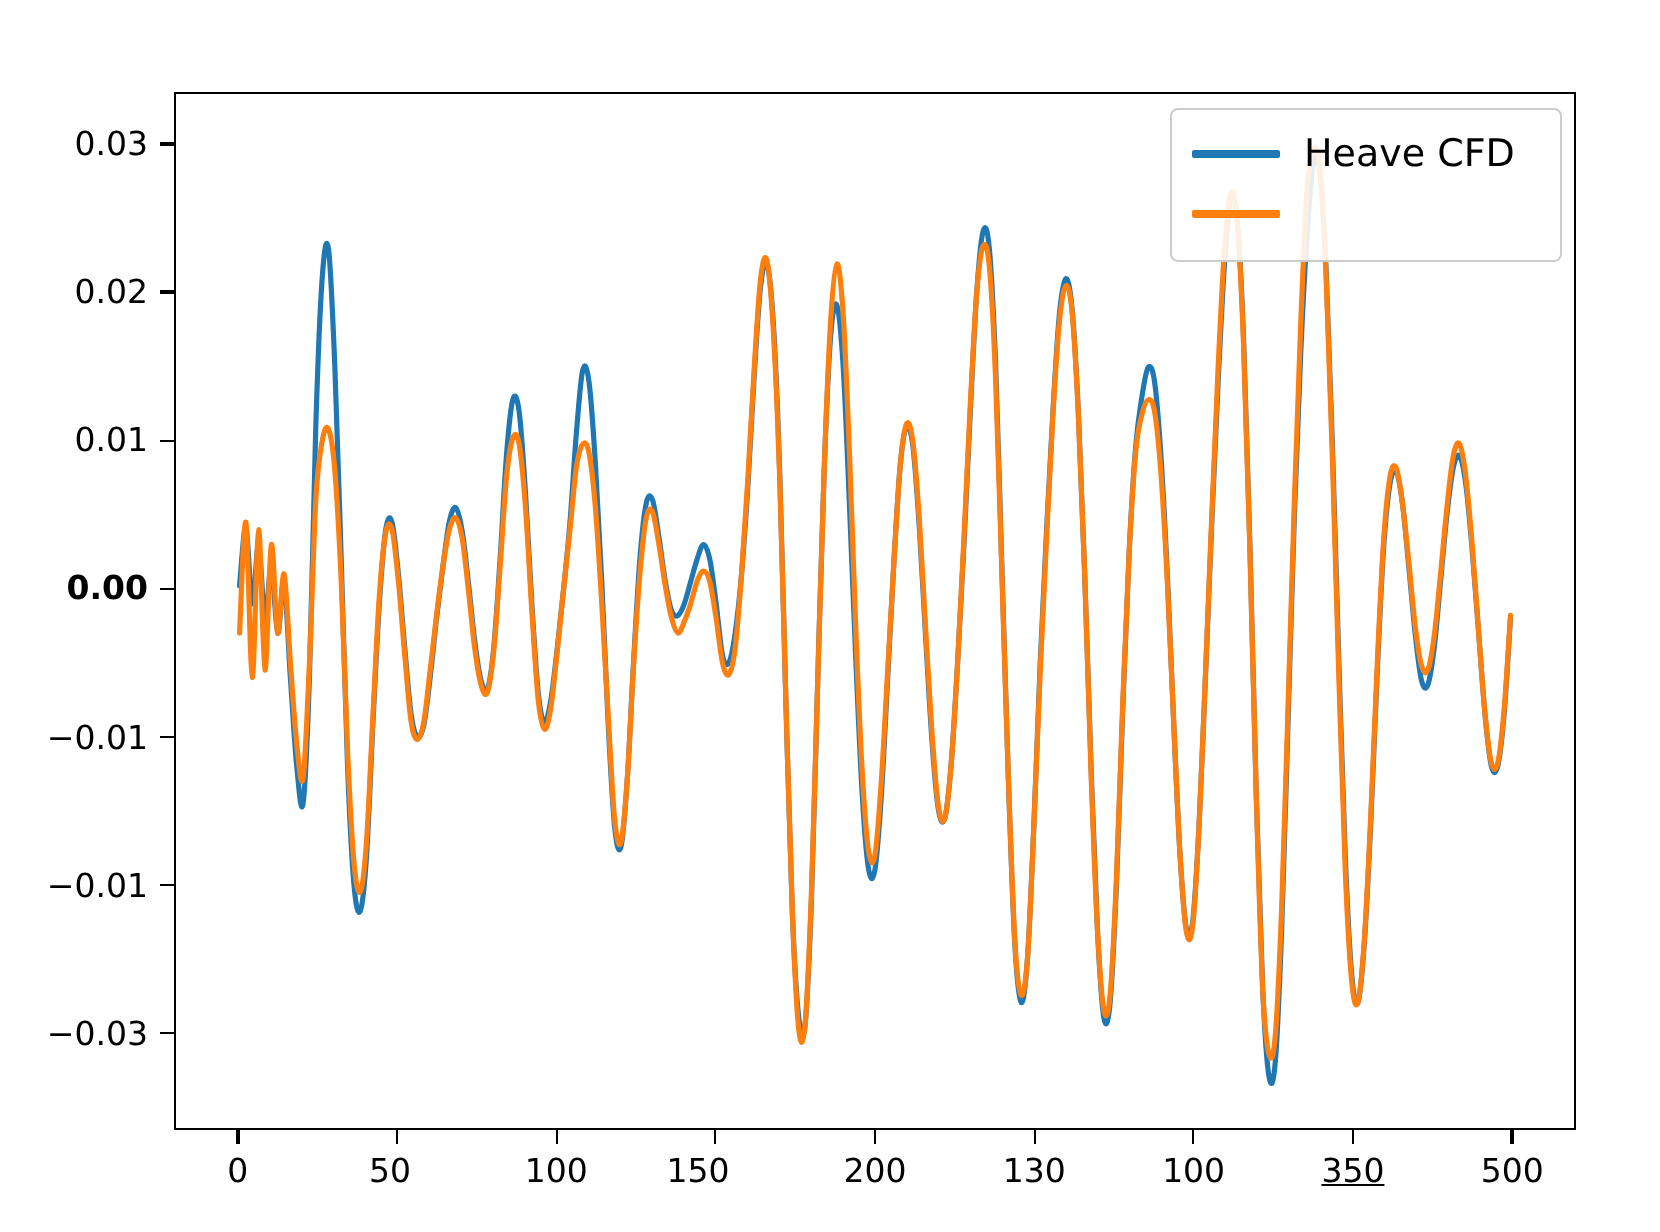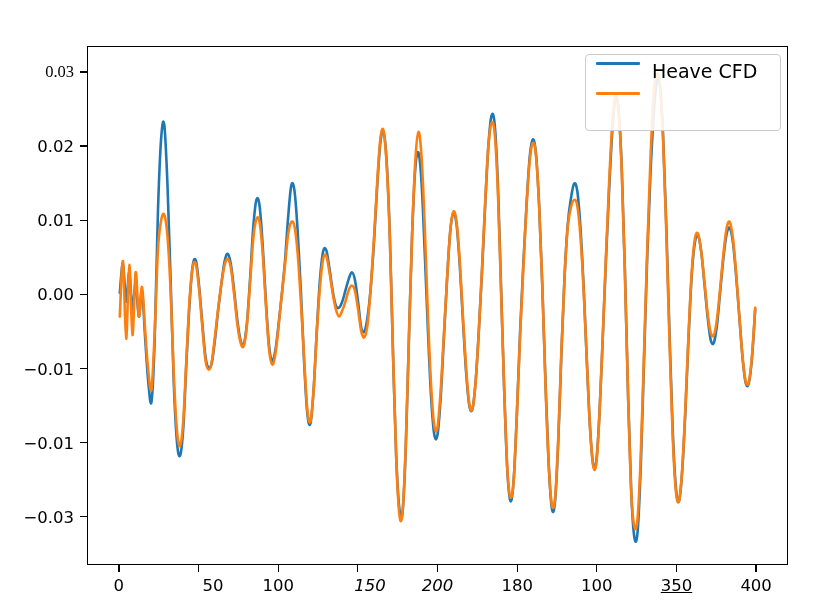--- a/index.html
+++ b/index.html
@@ -51,7 +51,7 @@
 <div id="figure">
 
   <div id="ytick-labels">
-      <div class="tick-label ytick-label" style="top: 71.95px; font-family: Liberation Serif, serif;">0.03</div>
+      <div class="tick-label ytick-label" style="top: 71.95px;">0.03</div>
       <div class="tick-label ytick-label" style="top: 146.093px;">0.02</div>
       <div class="tick-label ytick-label" style="top: 220.236px; text-align: center;">0.01</div>
       <div class="tick-label ytick-label" style="top: 294.379px;">0.00</div>

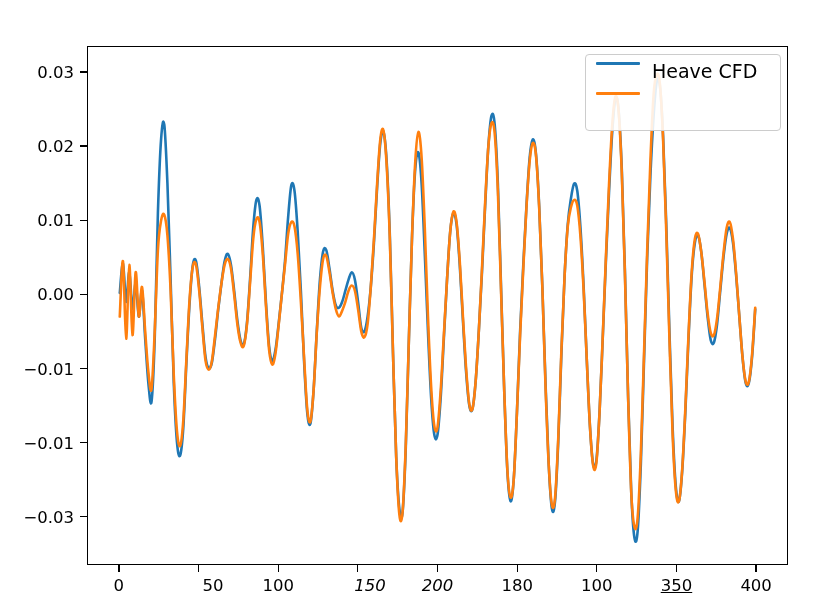--- a/index.html
+++ b/index.html
@@ -41,7 +41,7 @@
     padding:7px 10px 8px 10px;
     box-sizing:border-box;
   }
-  .legend-row{display:flex;align-items:flex-start;height:30px;}
+  .legend-row{display:flex;align-items:center;height:30px;}
   .legend-swatch{width:44px;height:3.4px;margin-right:12px;flex:none;border-radius:1px;}
   .legend-text{font-size:19px;color:#000000;white-space:nowrap;line-height:1;}
 </style>

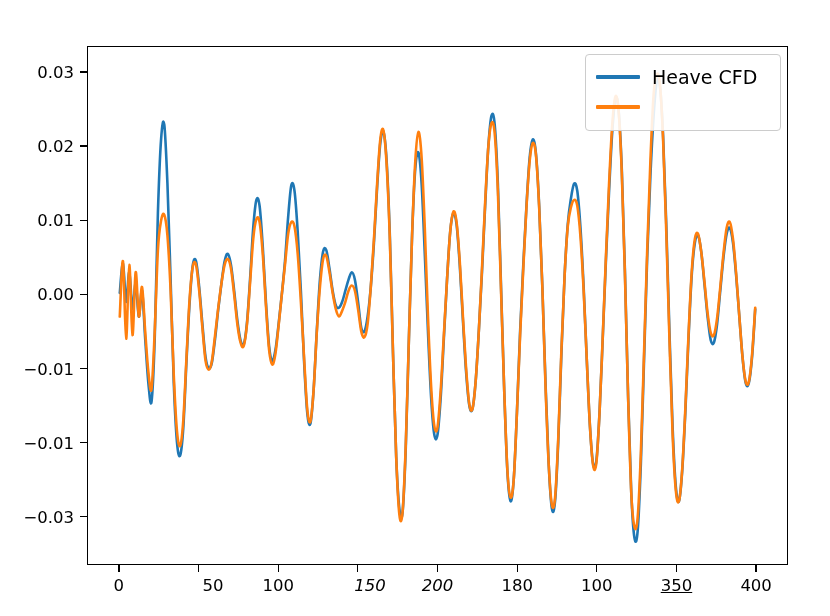--- a/index.html
+++ b/index.html
@@ -54,7 +54,7 @@
       <div class="tick-label ytick-label" style="top: 71.95px;">0.03</div>
       <div class="tick-label ytick-label" style="top: 146.093px;">0.02</div>
       <div class="tick-label ytick-label" style="top: 220.236px; text-align: center;">0.01</div>
-      <div class="tick-label ytick-label" style="top: 294.379px;">0.00</div>
+      <div class="tick-label ytick-label" style="top: 294.379px; font-weight: bold;">0.00</div>
       <div class="tick-label ytick-label" style="top: 368.521px;">−0.01</div>
       <div class="tick-label ytick-label" style="top: 442.664px;">−0.01</div>
       <div class="tick-label ytick-label" style="top: 516.807px;">−0.03</div>

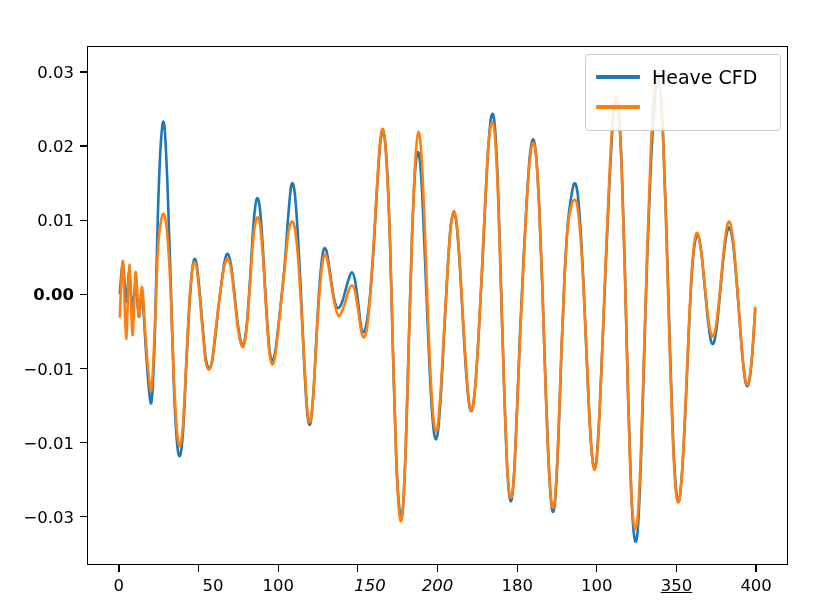--- a/index.html
+++ b/index.html
@@ -61,7 +61,7 @@
     </div>
   <div id="xtick-labels">
       <div class="tick-label xtick-label" style="left: 118.864px;">0</div>
-      <div class="tick-label xtick-label" style="left: 213px;">50</div>
+      <div class="tick-label xtick-label" style="left: 195px;">50</div>
       <div class="tick-label xtick-label" style="left: 278.182px;">100</div>
       <div class="tick-label xtick-label" style="left: 370px; font-style: italic;">150</div>
       <div class="tick-label xtick-label" style="left: 437.5px; font-style: italic;">200</div>

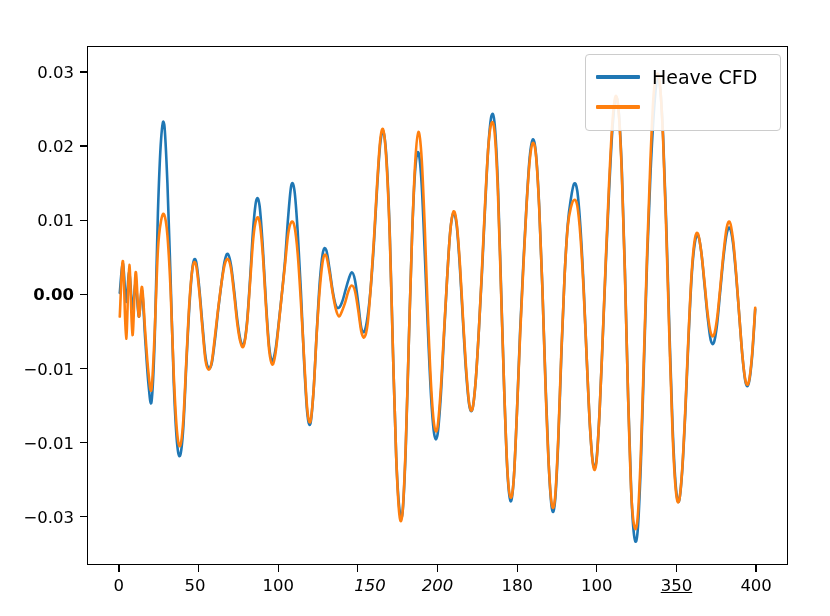--- a/index.html
+++ b/index.html
@@ -63,7 +63,7 @@
       <div class="tick-label xtick-label" style="left: 118.864px;">0</div>
       <div class="tick-label xtick-label" style="left: 195px;">50</div>
       <div class="tick-label xtick-label" style="left: 278.182px;">100</div>
-      <div class="tick-label xtick-label" style="left: 370px; font-style: italic;">150</div>
+      <div class="tick-label xtick-label" style="left: 349px;">150</div>
       <div class="tick-label xtick-label" style="left: 437.5px; font-style: italic;">200</div>
       <div class="tick-label xtick-label" style="left: 517.159px;">180</div>
       <div class="tick-label xtick-label" style="left: 596.818px;">100</div>

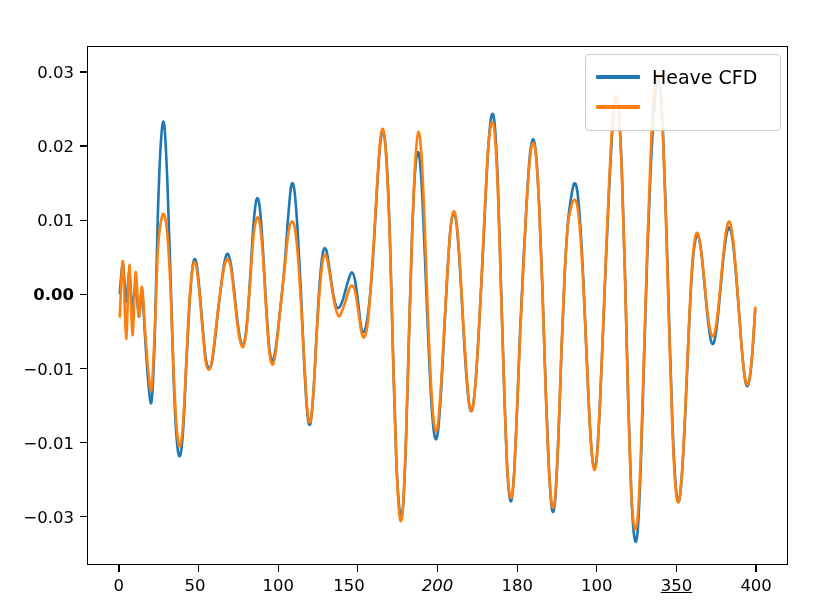--- a/index.html
+++ b/index.html
@@ -64,7 +64,7 @@
       <div class="tick-label xtick-label" style="left: 195px;">50</div>
       <div class="tick-label xtick-label" style="left: 278.182px;">100</div>
       <div class="tick-label xtick-label" style="left: 349px;">150</div>
-      <div class="tick-label xtick-label" style="left: 437.5px; font-style: italic;">200</div>
+      <div class="tick-label xtick-label" style="left: 437.5px;">200</div>
       <div class="tick-label xtick-label" style="left: 517.159px;">180</div>
       <div class="tick-label xtick-label" style="left: 596.818px;">100</div>
       <div class="tick-label xtick-label" style="left: 676.477px; text-decoration: underline;">350</div>

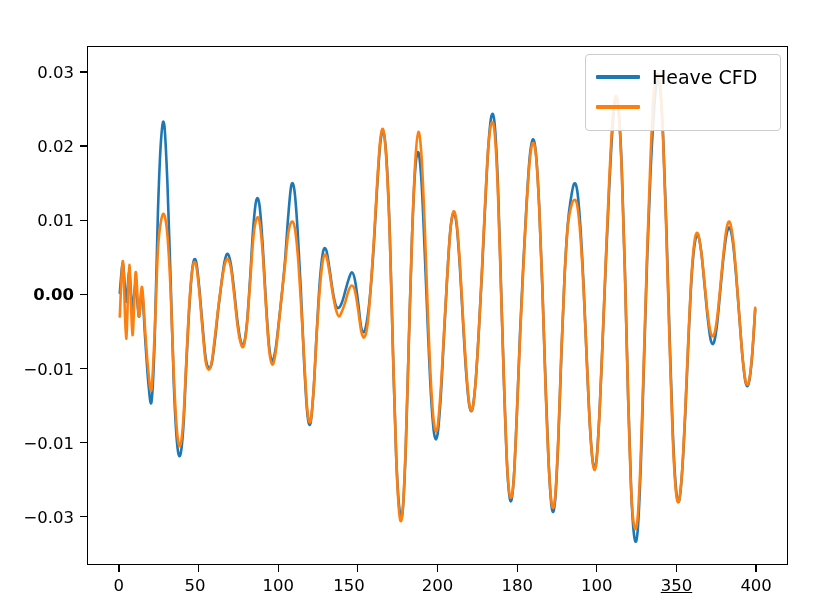--- a/index.html
+++ b/index.html
@@ -65,7 +65,7 @@
       <div class="tick-label xtick-label" style="left: 278.182px;">100</div>
       <div class="tick-label xtick-label" style="left: 349px;">150</div>
       <div class="tick-label xtick-label" style="left: 437.5px;">200</div>
-      <div class="tick-label xtick-label" style="left: 517.159px;">180</div>
+      <div class="tick-label xtick-label" style="left: 517.159px;">130</div>
       <div class="tick-label xtick-label" style="left: 596.818px;">100</div>
       <div class="tick-label xtick-label" style="left: 676.477px; text-decoration: underline;">350</div>
       <div class="tick-label xtick-label" style="left: 756.136px;">400</div>

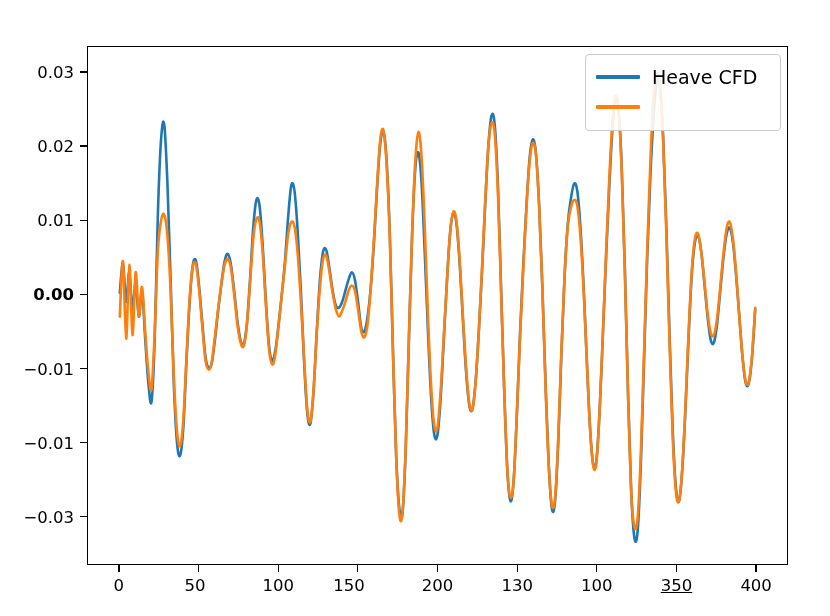--- a/index.html
+++ b/index.html
@@ -68,7 +68,7 @@
       <div class="tick-label xtick-label" style="left: 517.159px;">130</div>
       <div class="tick-label xtick-label" style="left: 596.818px;">100</div>
       <div class="tick-label xtick-label" style="left: 676.477px; text-decoration: underline;">350</div>
-      <div class="tick-label xtick-label" style="left: 756.136px;">400</div>
+      <div class="tick-label xtick-label" style="left: 756.136px;">500</div>
     </div>
 
   <div id="plot-area">

